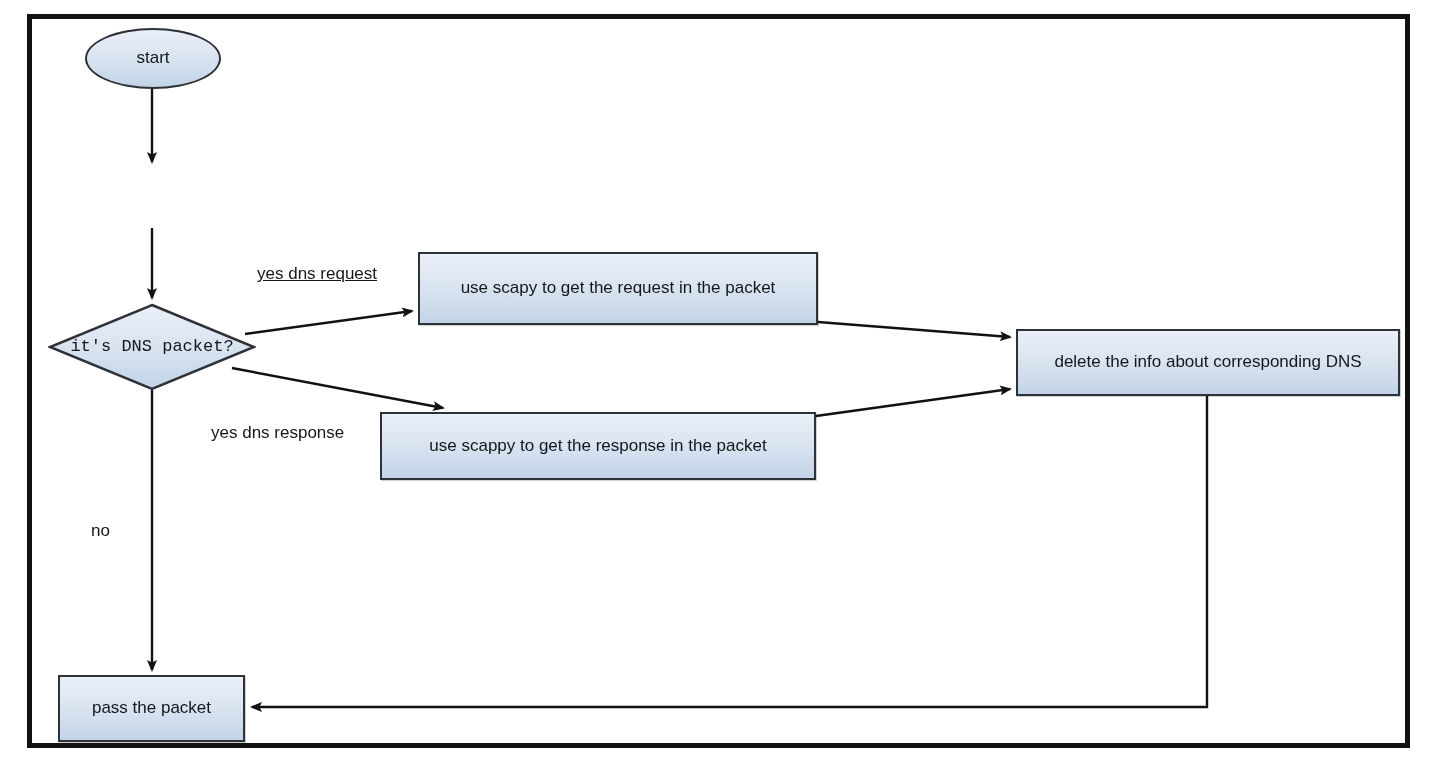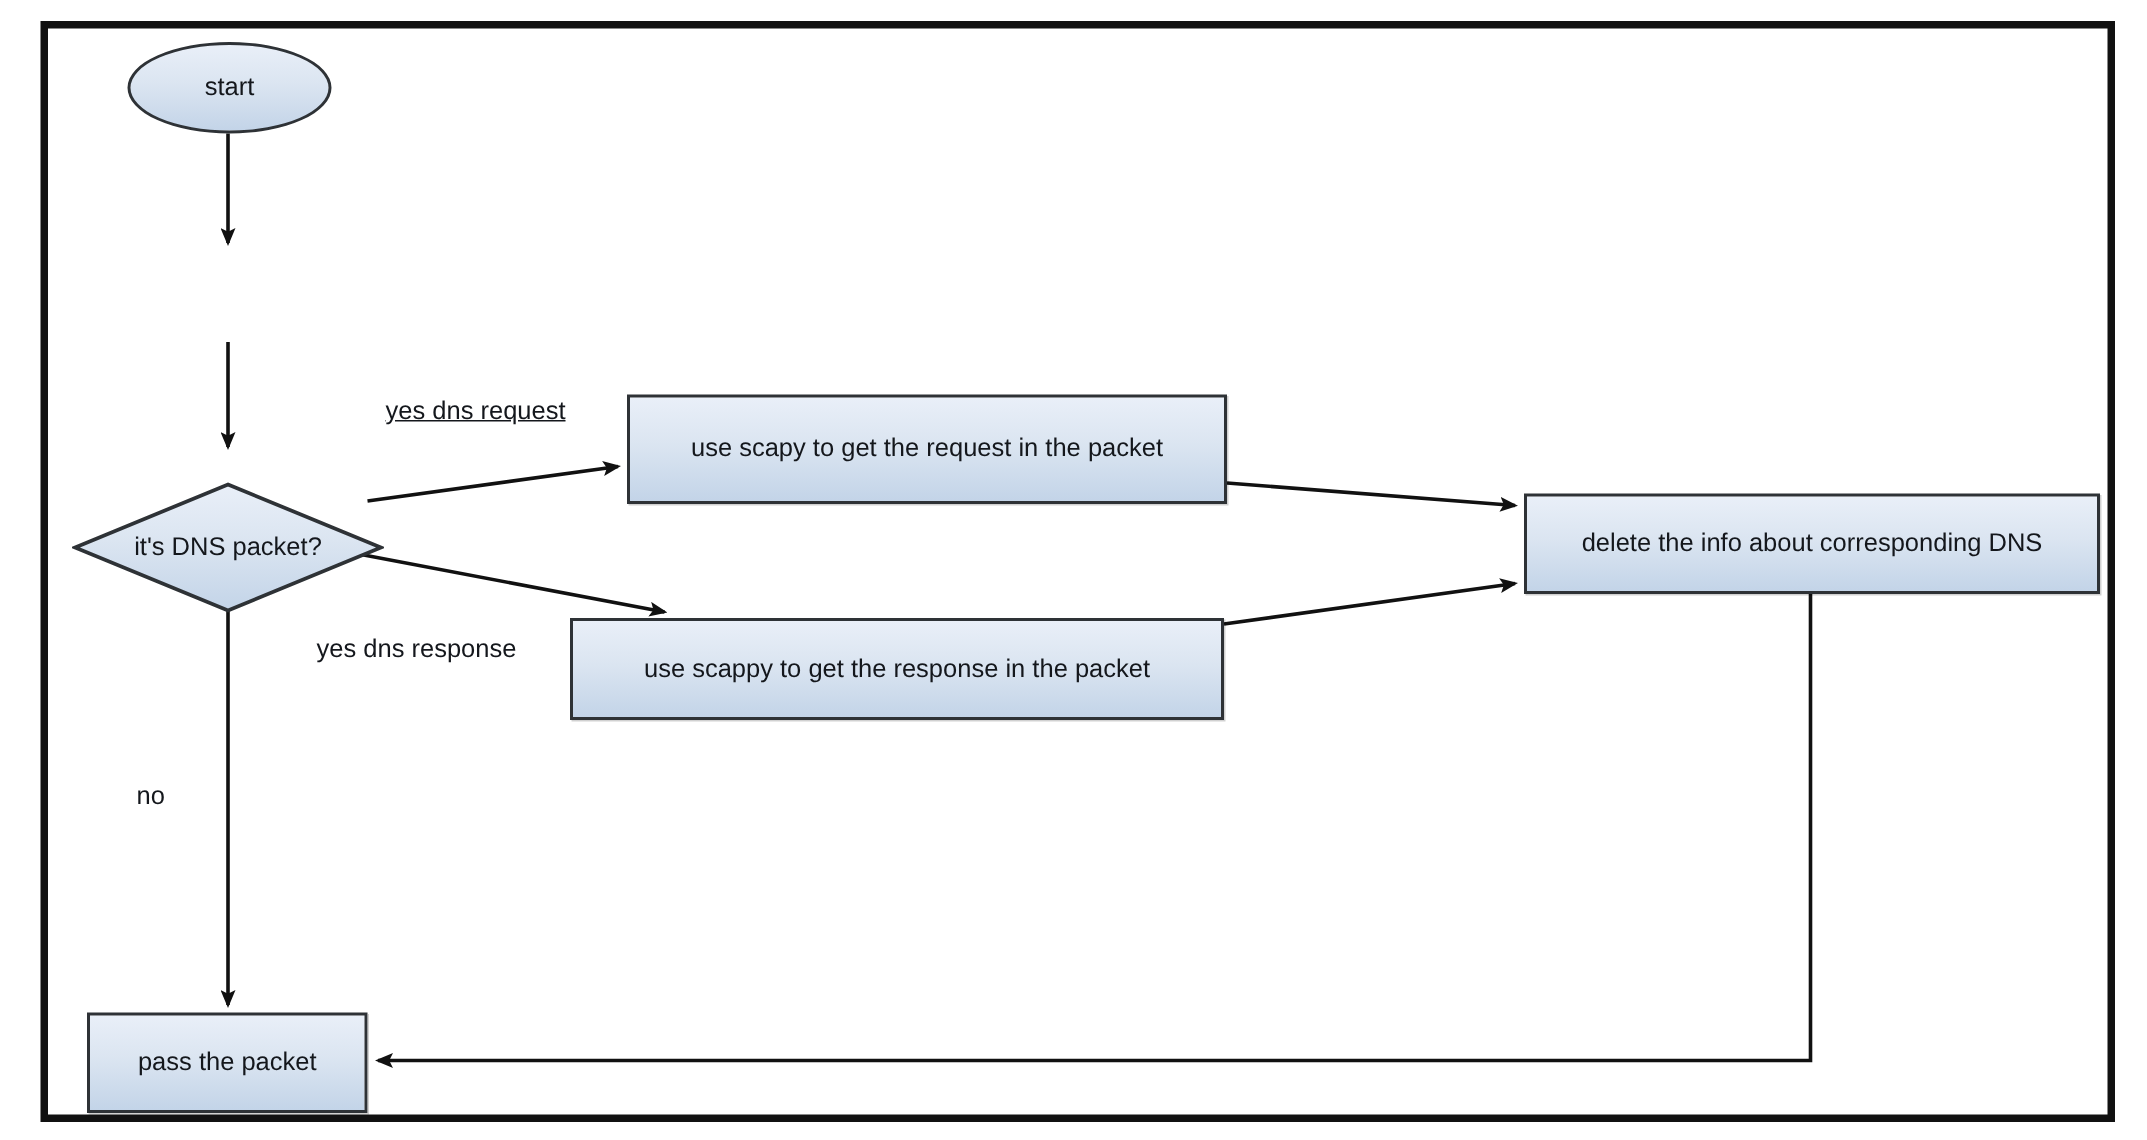--- a/index.html
+++ b/index.html
@@ -132,7 +132,7 @@
     <span class="diamond-label">it's DNS packet?</span>
   </div>
 
-  <div class="node box" style="left:418px; top:252px; width:400px; height:73px;margin-top:11px;">
+  <div class="node box" style="left:418px; top:252px; width:400px; height:73px;">
     <span>use scapy to get the request in the packet</span>
   </div>
 

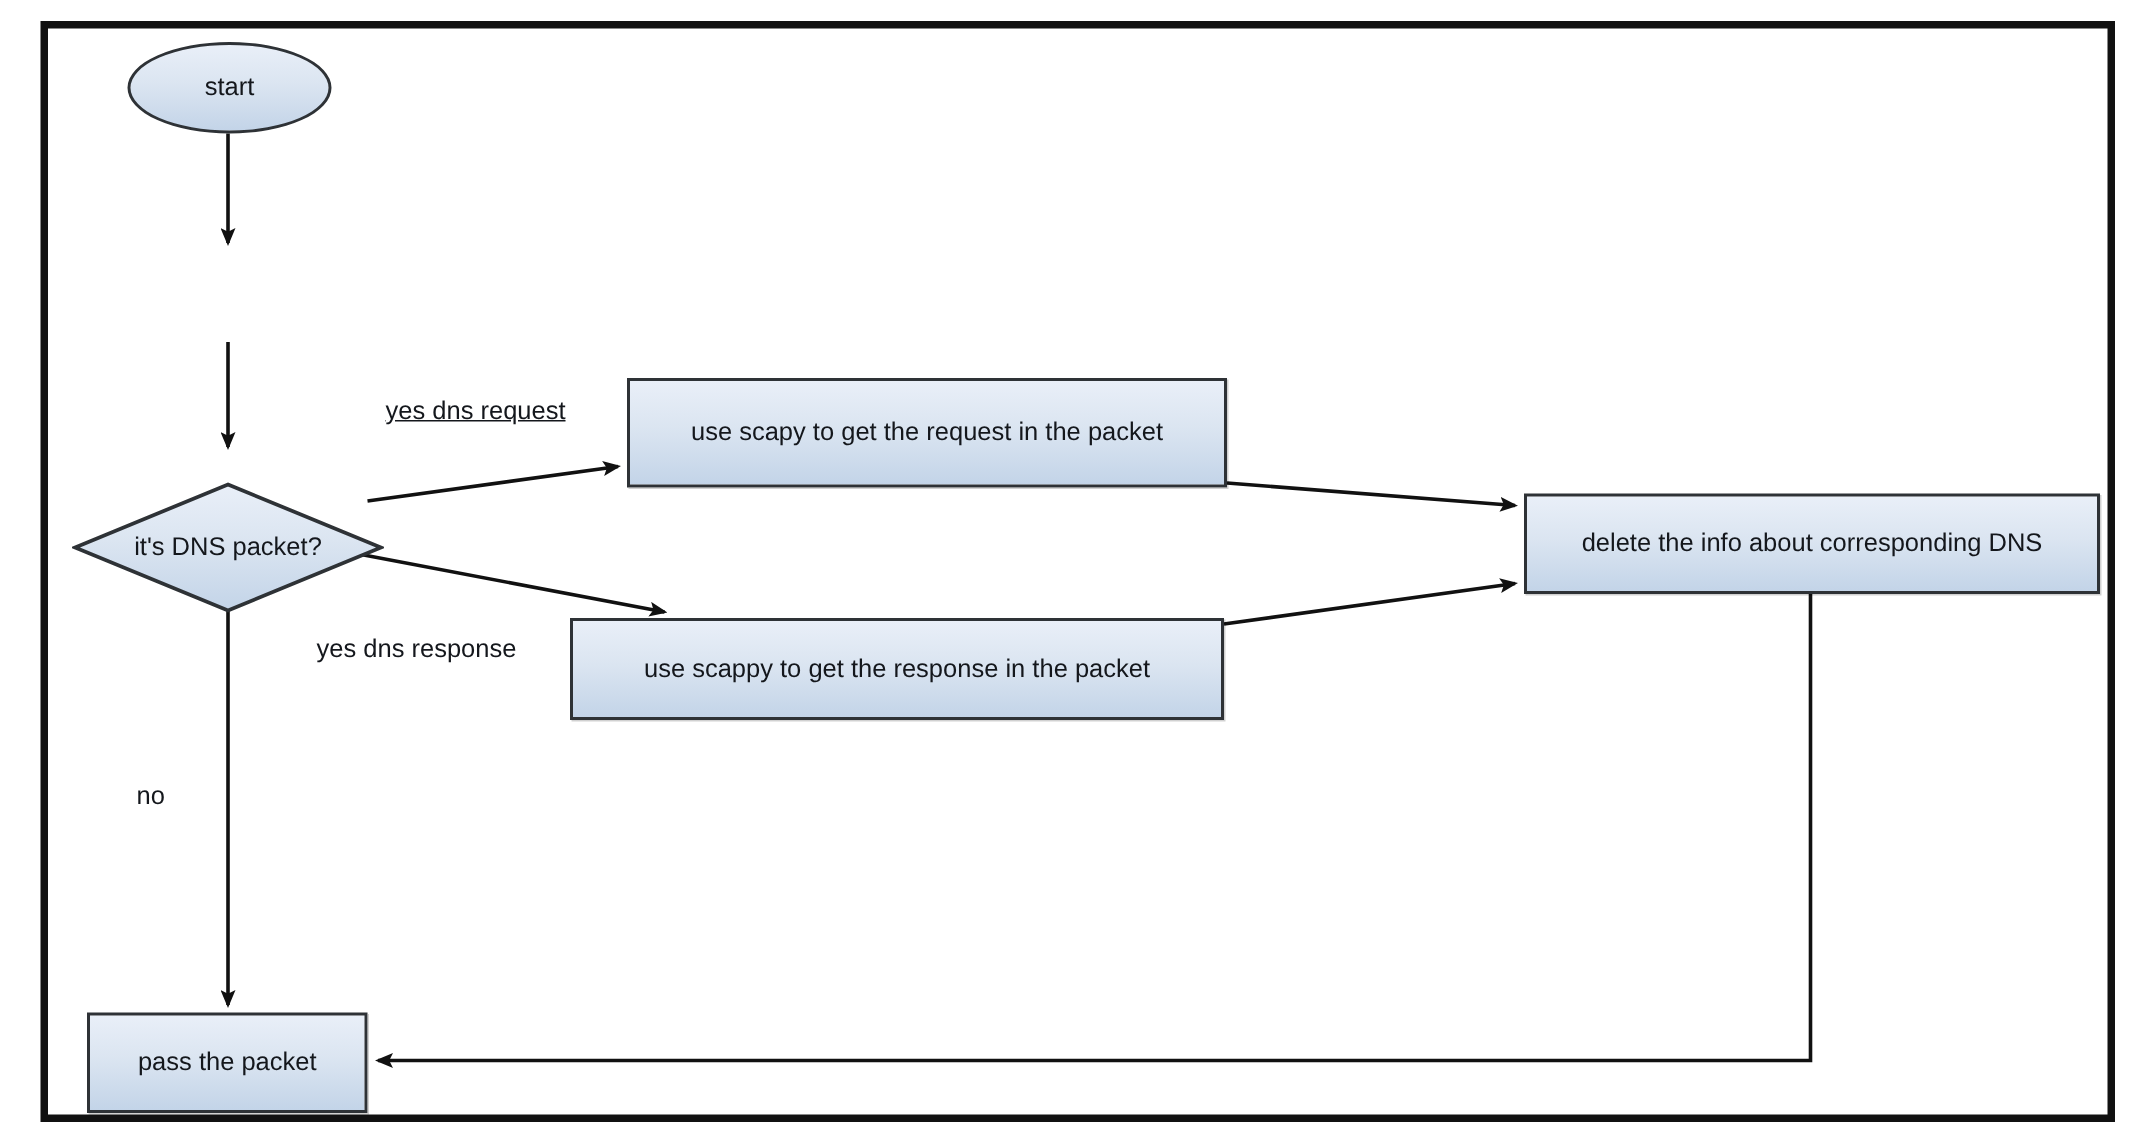--- a/index.html
+++ b/index.html
@@ -118,7 +118,7 @@
   </div>
 
 
-  <div class="node diamond" style="left:48px; top:321px; width:208px; height:88px;">
+  <div class="node diamond" style="left:48px; top:303px; width:208px; height:88px;font-family:Liberation Mono, monospace;">
     <svg class="diamond-shape" viewBox="0 0 208 88" preserveAspectRatio="none" xmlns="http://www.w3.org/2000/svg">
       <defs>
         <linearGradient id="dgrad" x1="0" y1="0" x2="0" y2="1">

